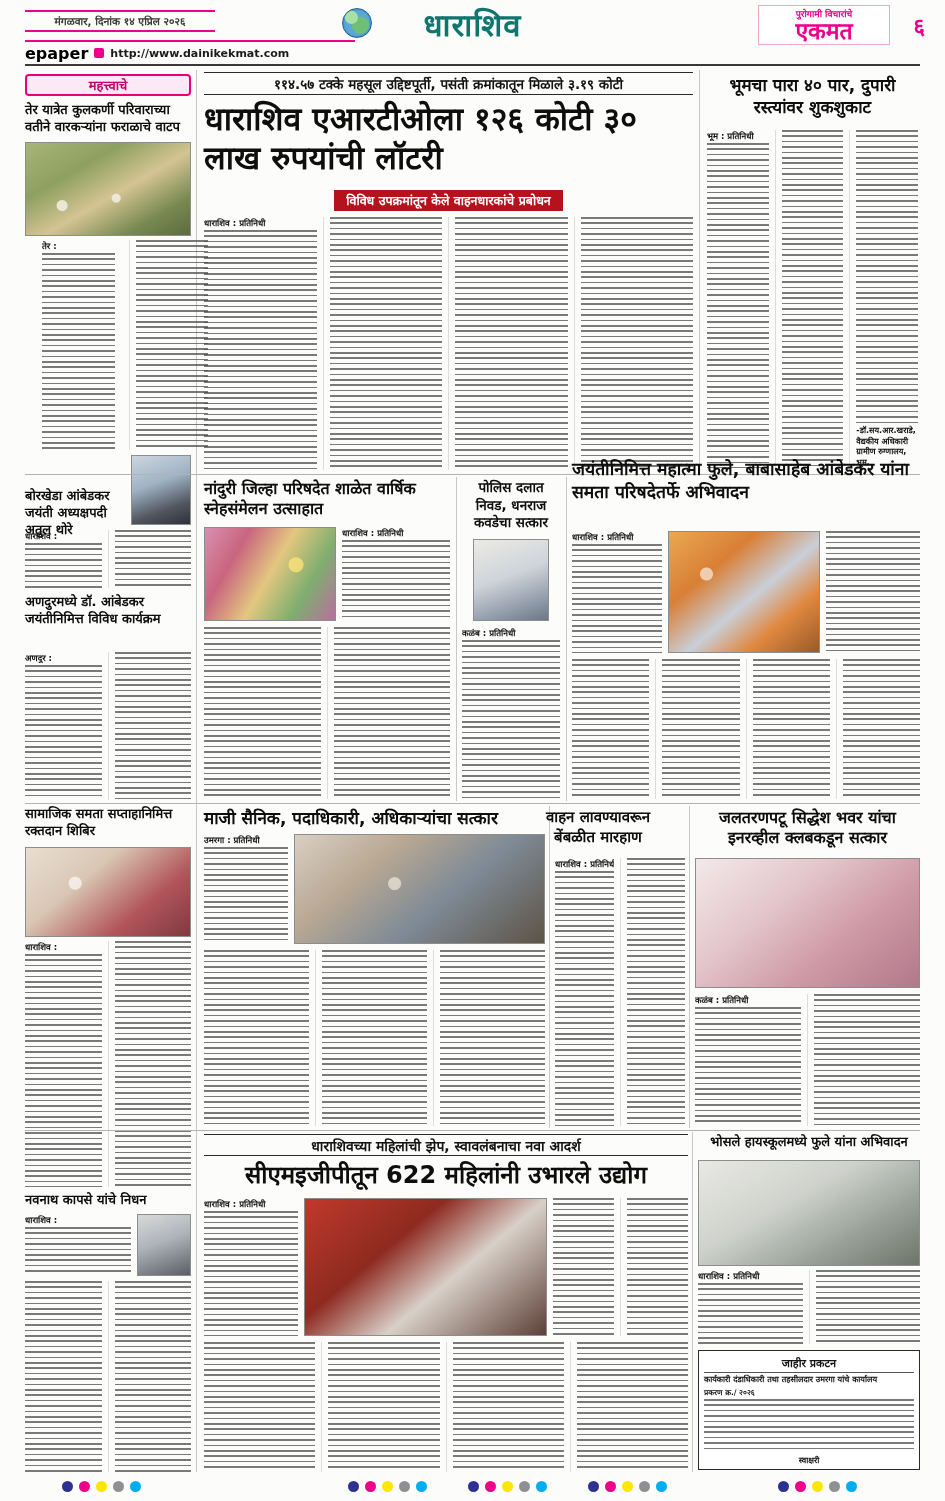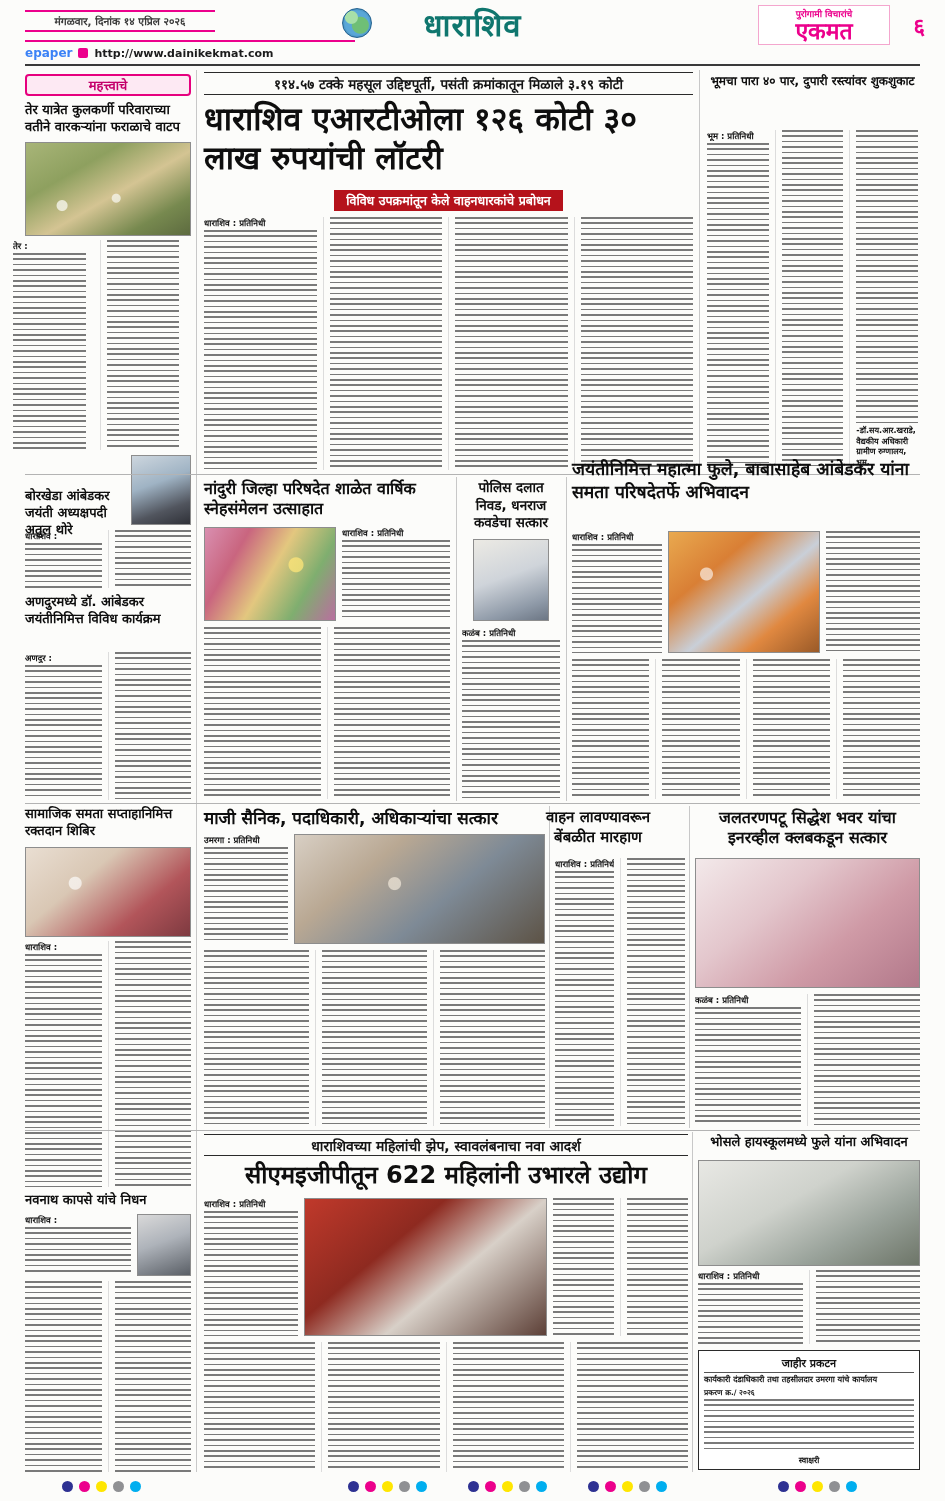--- a/index.html
+++ b/index.html
@@ -33,7 +33,7 @@
   .brand-name{font-size:23px;font-weight:800;color:#ec008c;line-height:1;}
   .pagenum{font-size:22px;font-weight:800;color:#ec008c;}
   .epaper{border-top:2px solid #ec008c;display:flex;align-items:center;gap:6px;font-size:11px;padding-top:2px;}
-  .ep-label{color:#3b82f6;font-weight:800;font-size:12px;}
+  .ep-label{color:#000000;font-weight:800;font-size:16px;}
   .ep-icon{width:10px;height:10px;background:#ec008c;display:inline-block;border-radius:2px;}
   .ep-url{color:#1c1c1c;font-weight:700;text-decoration:none;}
   

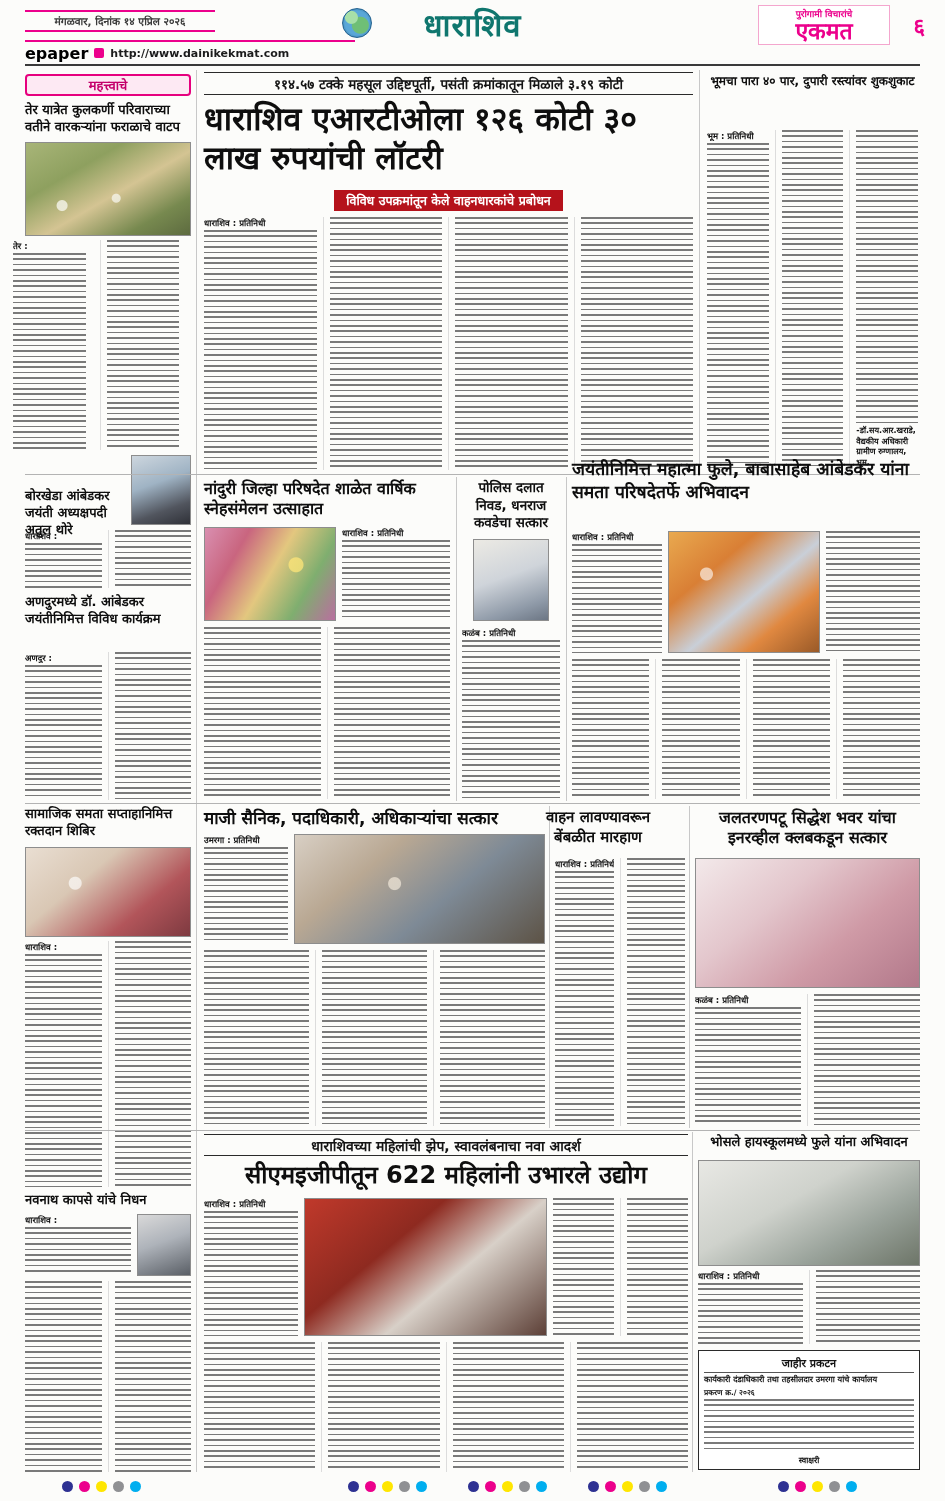--- a/index.html
+++ b/index.html
@@ -42,7 +42,7 @@
   .h-lead{font-size:32px;line-height:1.22;}
   .subhead-wrap{display:flex;justify-content:center;}
   .subhead{background:#b5121b;color:#fff;font-size:12.5px;font-weight:700;padding:2px 12px;}
-  .h-weather{font-size:12px;line-height:1.3;text-align:center;}
+  .h-weather{font-size:17px;line-height:1.3;text-align:center;}
   .h-m{font-size:16px;line-height:1.28;}
   .h-m2{font-size:17.5px;line-height:1.3;}
   .h-s{font-size:13px;line-height:1.32;}

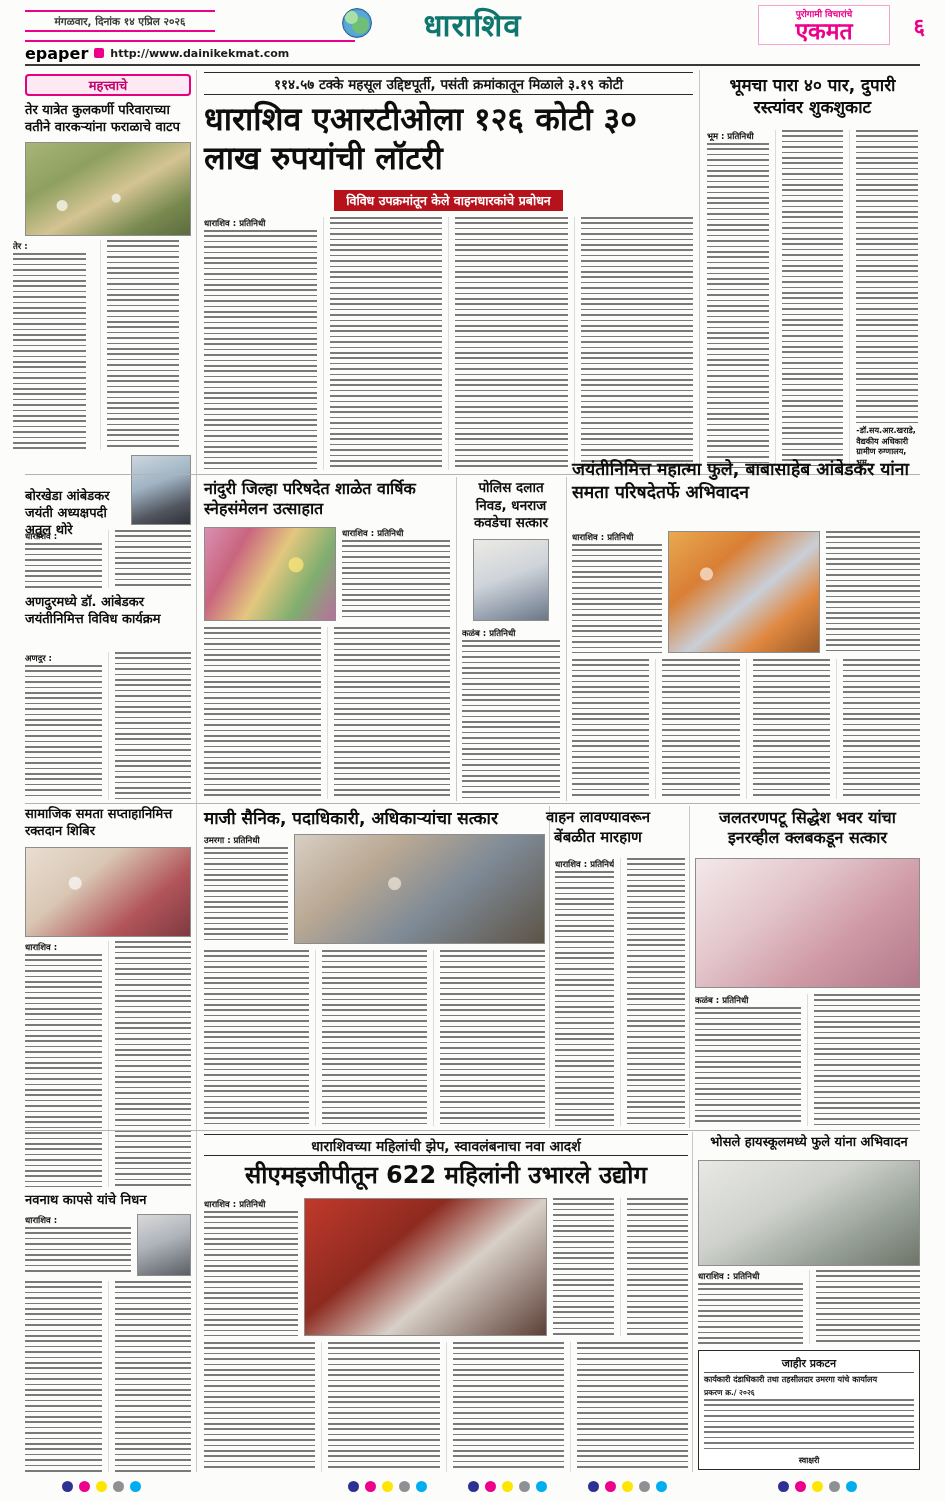--- a/index.html
+++ b/index.html
@@ -108,7 +108,7 @@
 
   <div class="abs hl h-s" style="left:25px;top:101px;width:166px;">तेर यात्रेत कुलकर्णी परिवाराच्या वतीने वारकऱ्यांना फराळाचे वाटप</div>
   <div class="photo p-kulkarni" style="left:25px;top:142px;width:166px;height:94px;"></div>
-  <div class="abs cols" style="left:13px;top:240px;width:166px;height:210px;gap:8px;">
+  <div class="abs cols" style="left:42px;top:240px;width:166px;height:210px;gap:8px;">
     <div class="c">
         <div class="byline">तेर :</div>
         <div class="tx"></div>

